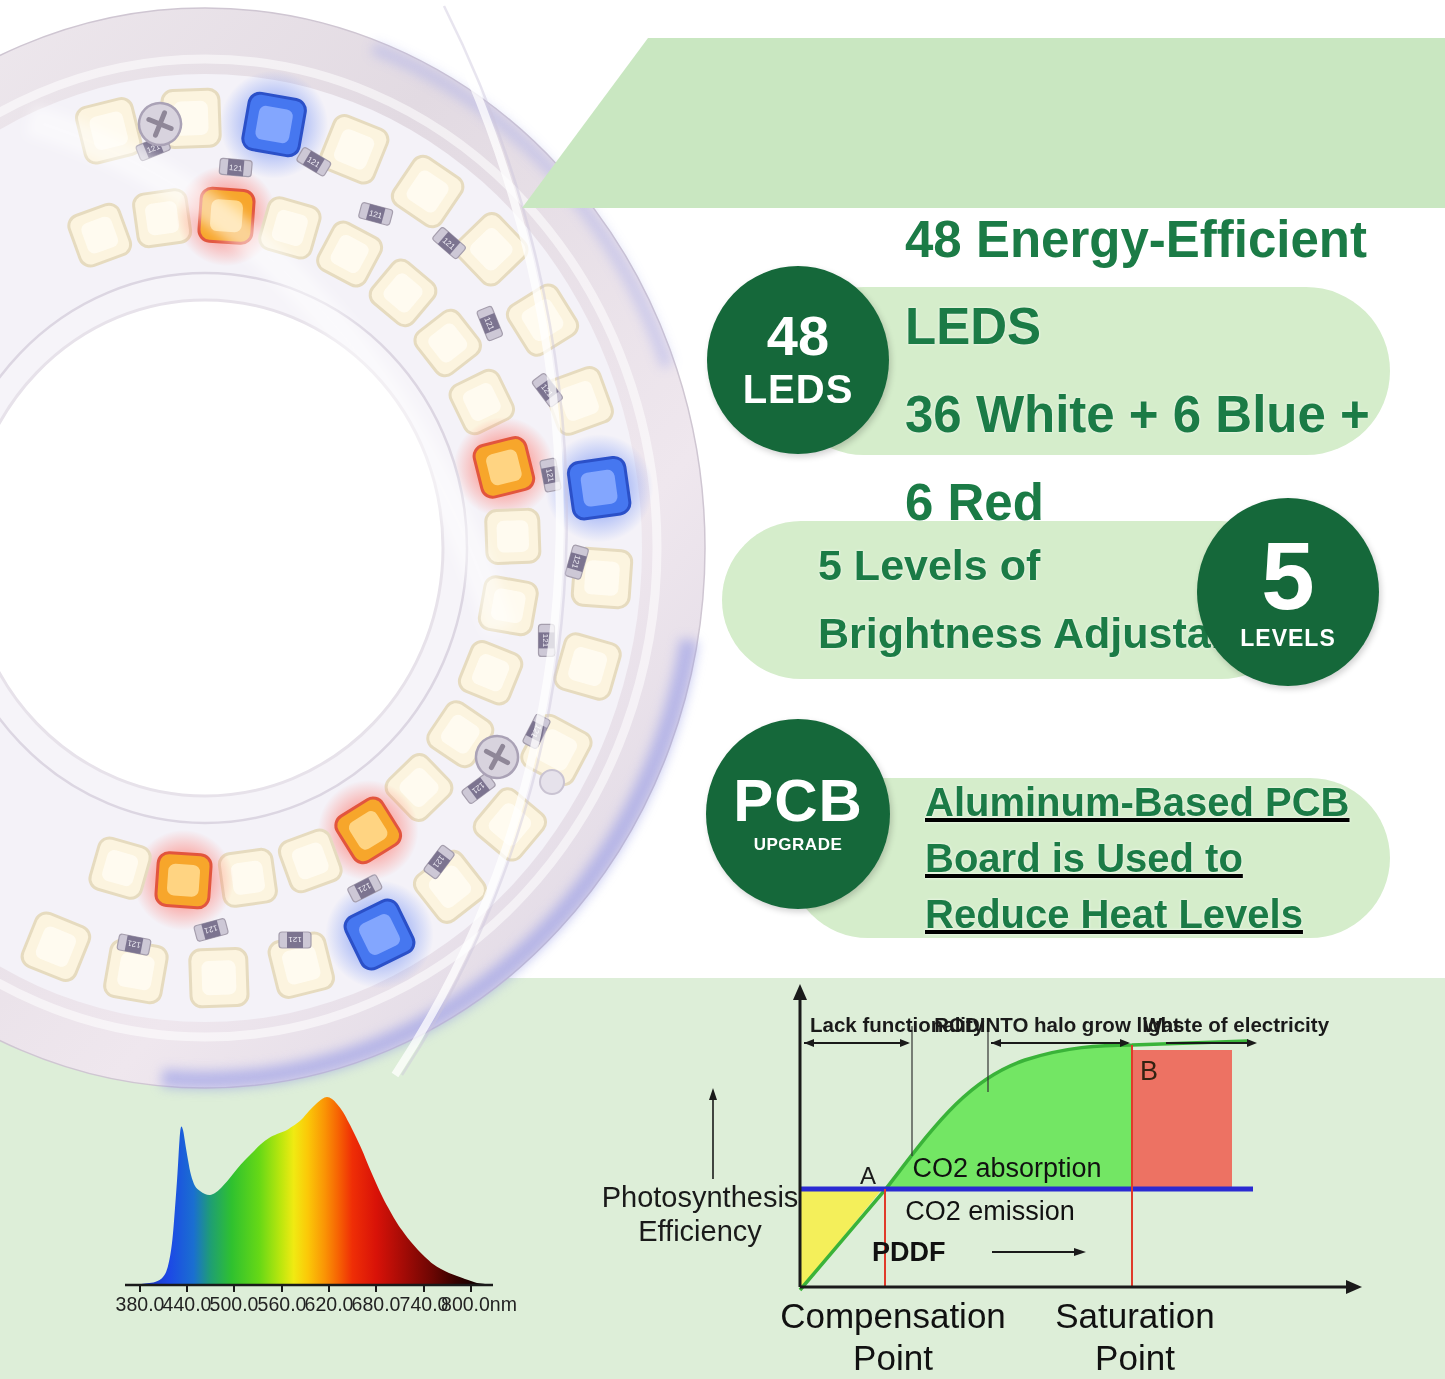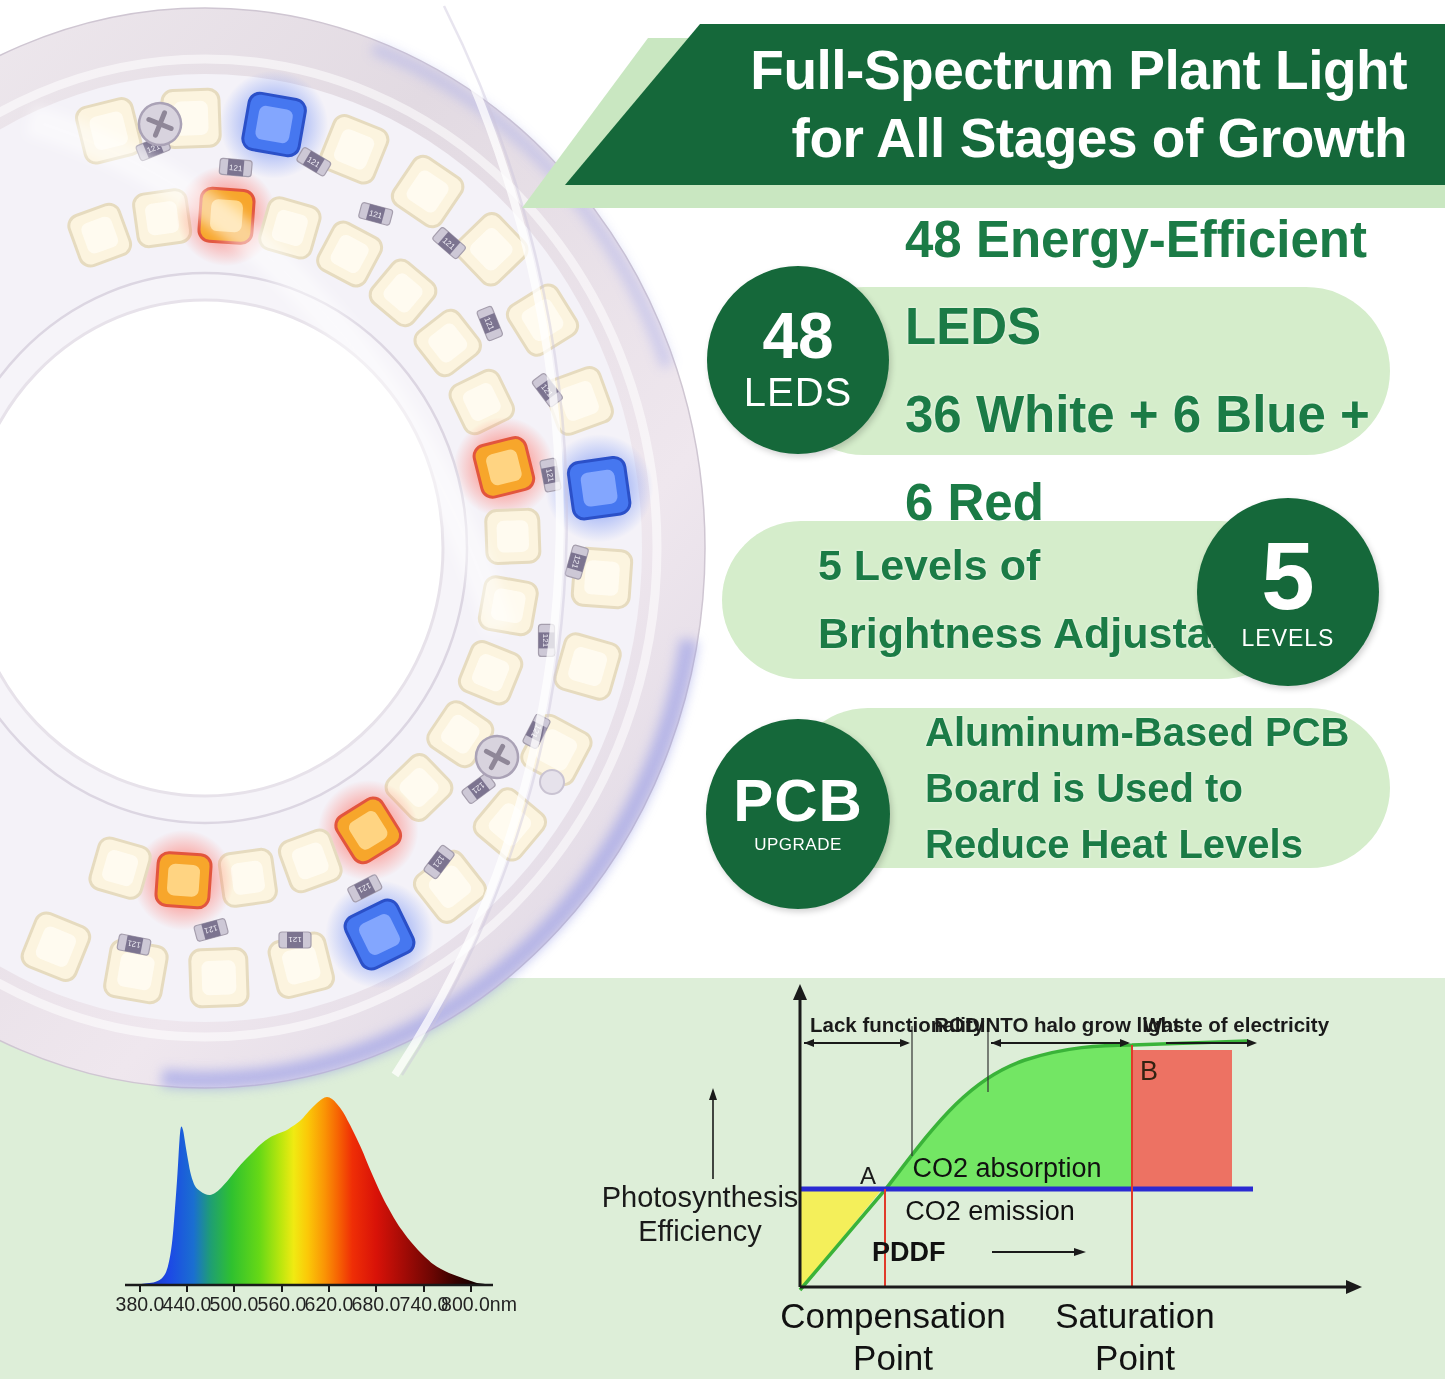--- a/index.html
+++ b/index.html
@@ -365,10 +365,6 @@
   </svg>
 
   <div class="abs" id="banner-under"></div>
-  <div class="abs" id="banner">
-    <div class="bline">Full-Spectrum Plant Light</div>
-    <div class="bline">for All Stages of Growth</div>
-  </div>
 
 
   <div class="abs pill" id="pill-1">

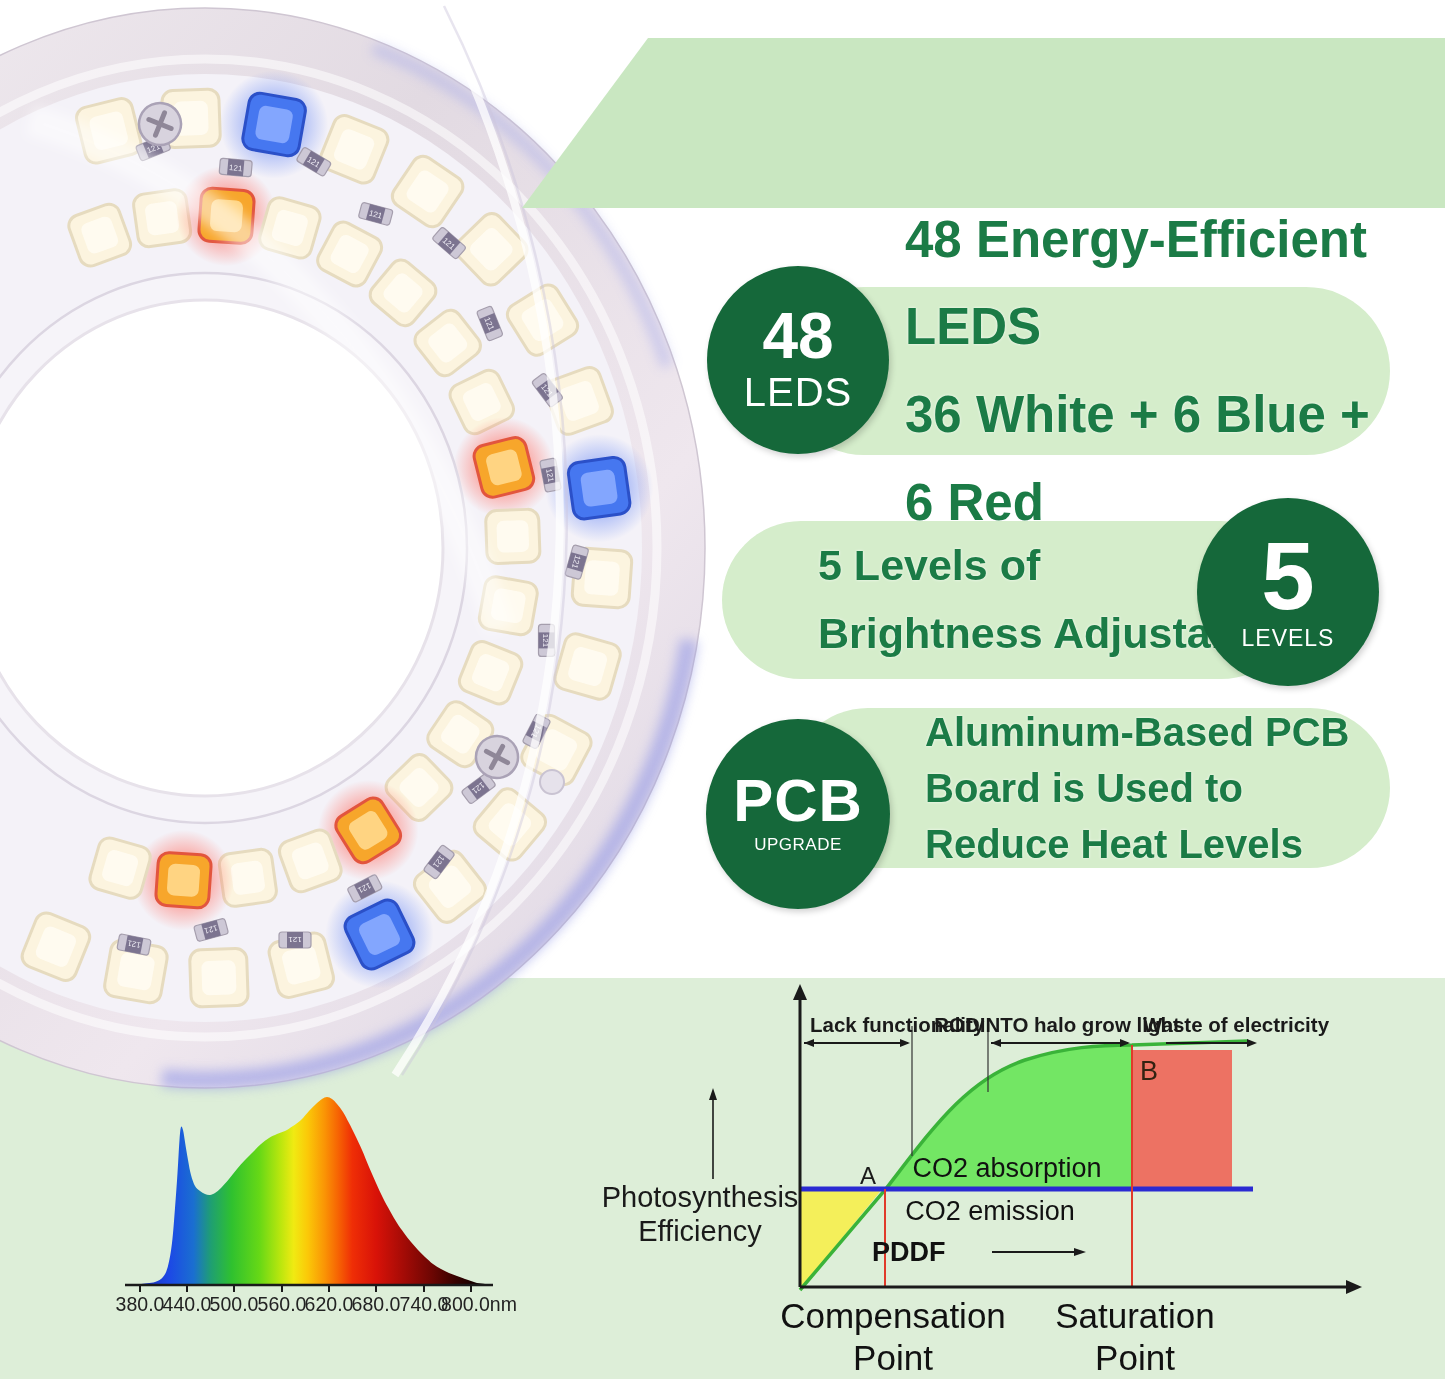--- a/index.html
+++ b/index.html
@@ -50,7 +50,7 @@
   #badge-3{left:706px;top:719px;width:184px;height:190px;}
   .badge .big{font-weight:bold;line-height:.88;}
   .badge .small{font-weight:normal;line-height:1.0;margin-top:8px;}
-  #badge-1 .big{font-size:64px;text-align:center;}   #badge-1 .small{font-size:40px;letter-spacing:1px;}
+  #badge-1 .big{font-size:56px;text-align:center;}   #badge-1 .small{font-size:40px;letter-spacing:1px;}
   #badge-2 .big{font-size:96px;}   #badge-2 .small{font-size:23px;letter-spacing:1px;}
   #badge-3 .big{font-size:60px;letter-spacing:1px;text-align:right;}   #badge-3 .small{font-size:17px;letter-spacing:.5px;}
 

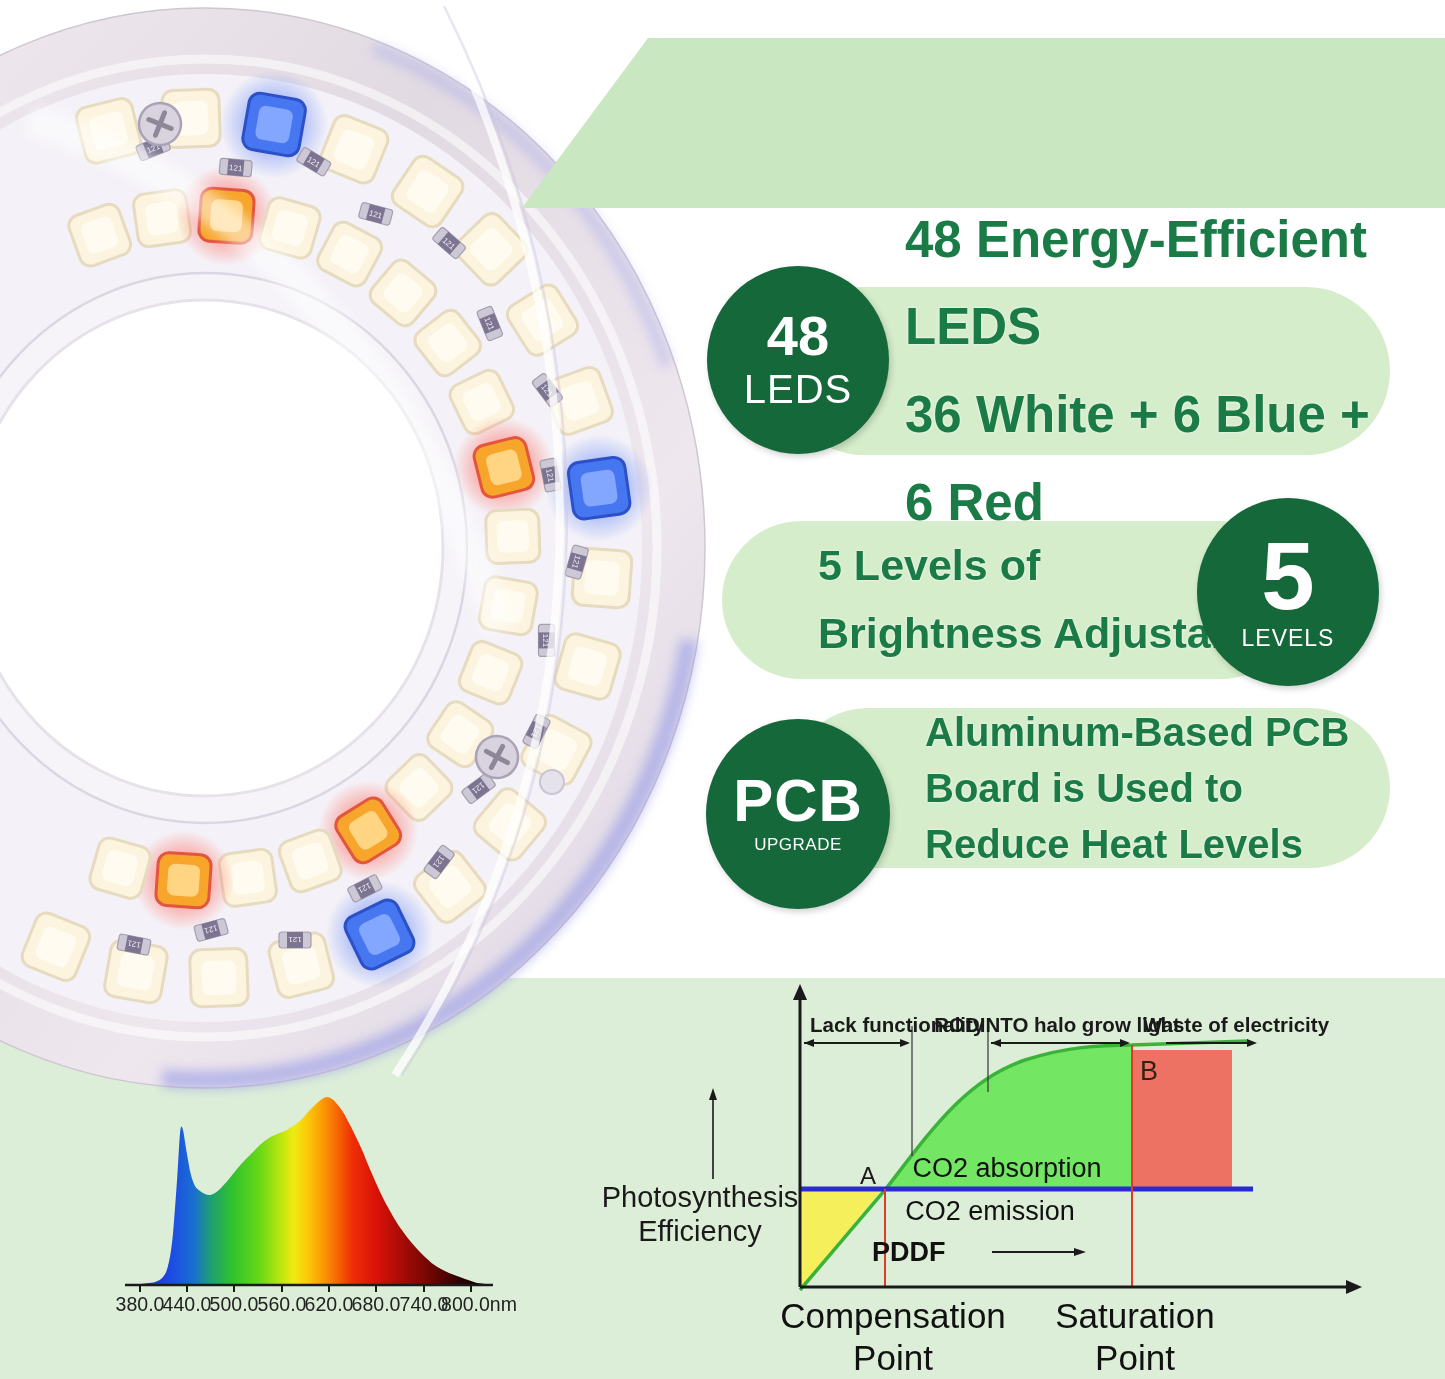--- a/index.html
+++ b/index.html
@@ -49,7 +49,7 @@
   #badge-2{left:1197px;top:498px;width:182px;height:188px;}
   #badge-3{left:706px;top:719px;width:184px;height:190px;}
   .badge .big{font-weight:bold;line-height:.88;}
-  .badge .small{font-weight:normal;line-height:1.0;margin-top:8px;}
+  .badge .small{font-weight:bold;line-height:1.0;margin-top:8px;}
   #badge-1 .big{font-size:56px;text-align:center;}   #badge-1 .small{font-size:40px;letter-spacing:1px;}
   #badge-2 .big{font-size:96px;}   #badge-2 .small{font-size:23px;letter-spacing:1px;}
   #badge-3 .big{font-size:60px;letter-spacing:1px;text-align:right;}   #badge-3 .small{font-size:17px;letter-spacing:.5px;}

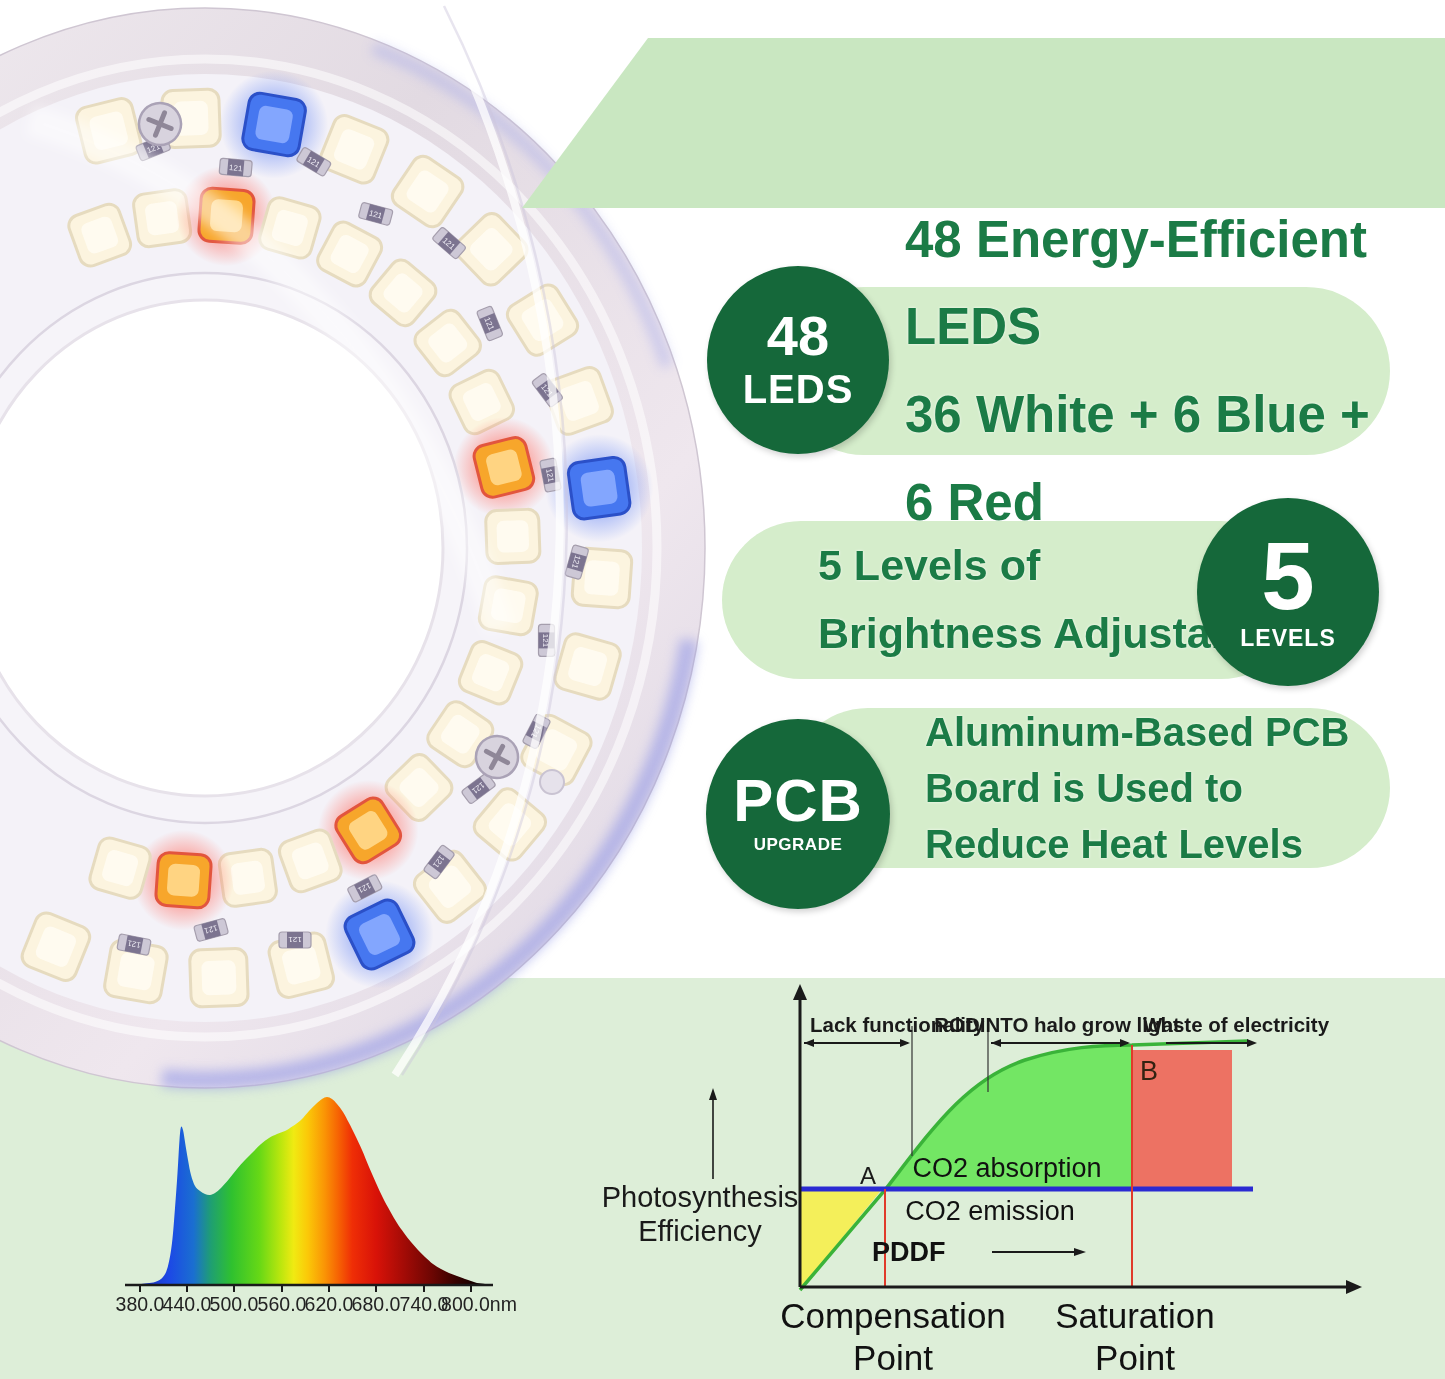--- a/index.html
+++ b/index.html
@@ -40,7 +40,7 @@
   #pill-1 .pline{font-size:51px;line-height:1.72;}
   #pill-2{left:722px;top:521px;width:578px;height:158px;border-radius:80px;padding-left:48px;}
   #pill-2 .pline{font-size:43px;line-height:1.58;margin-left:48px;}
-  #pill-3{left:788px;top:708px;width:602px;height:160px;border-radius:81px;padding-left:137px;}
+  #pill-3{left:788px;top:778px;width:602px;height:160px;border-radius:81px;padding-left:137px;text-decoration:underline;}
   #pill-3 .pline{font-size:40px;line-height:1.40;}
 
   .badge{background:#15683a;border-radius:50%;z-index:3;color:#fff;display:flex;flex-direction:column;

